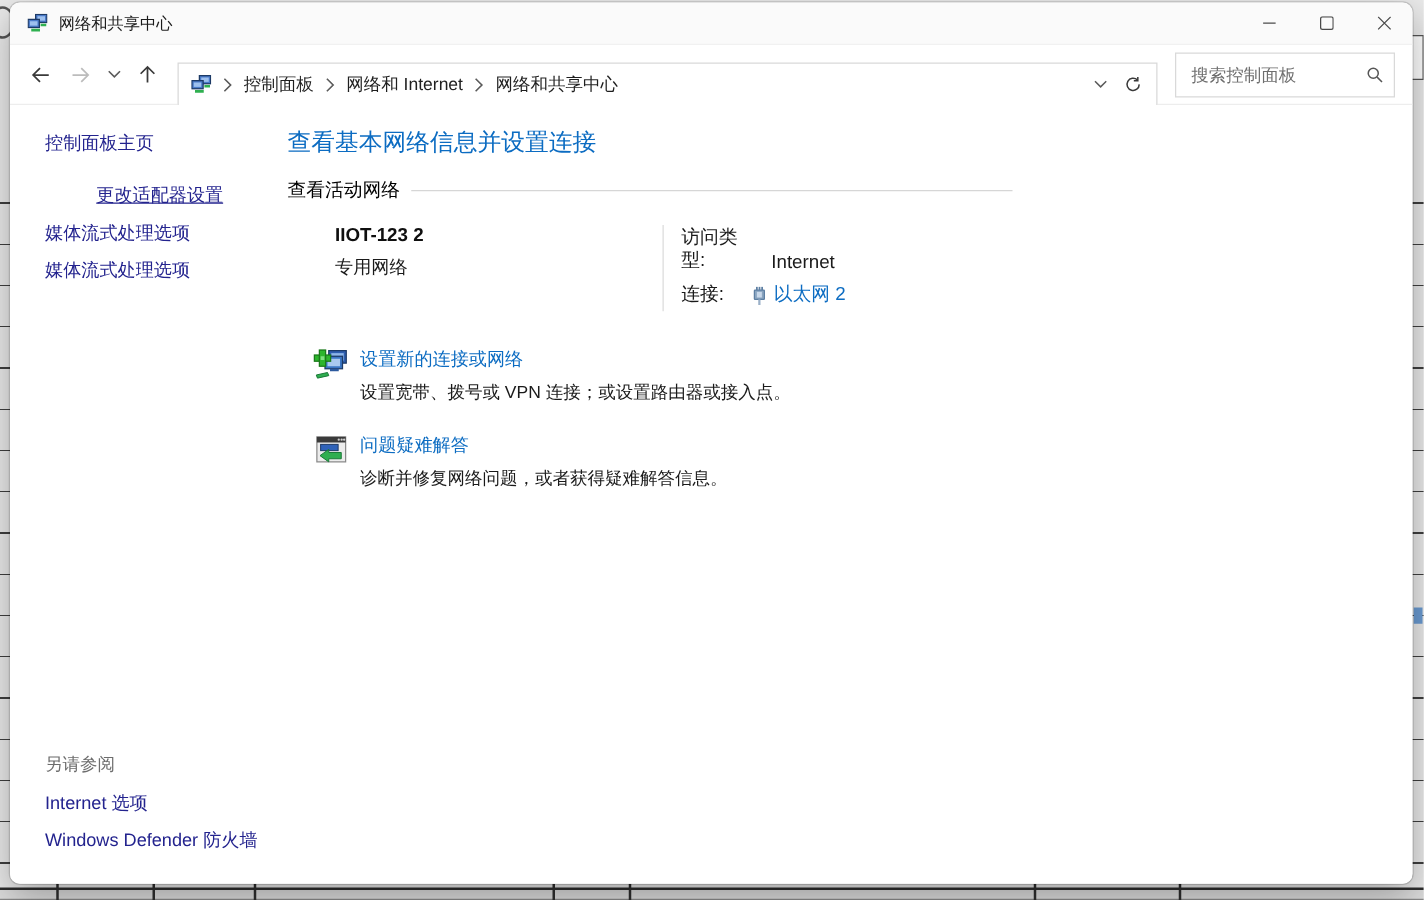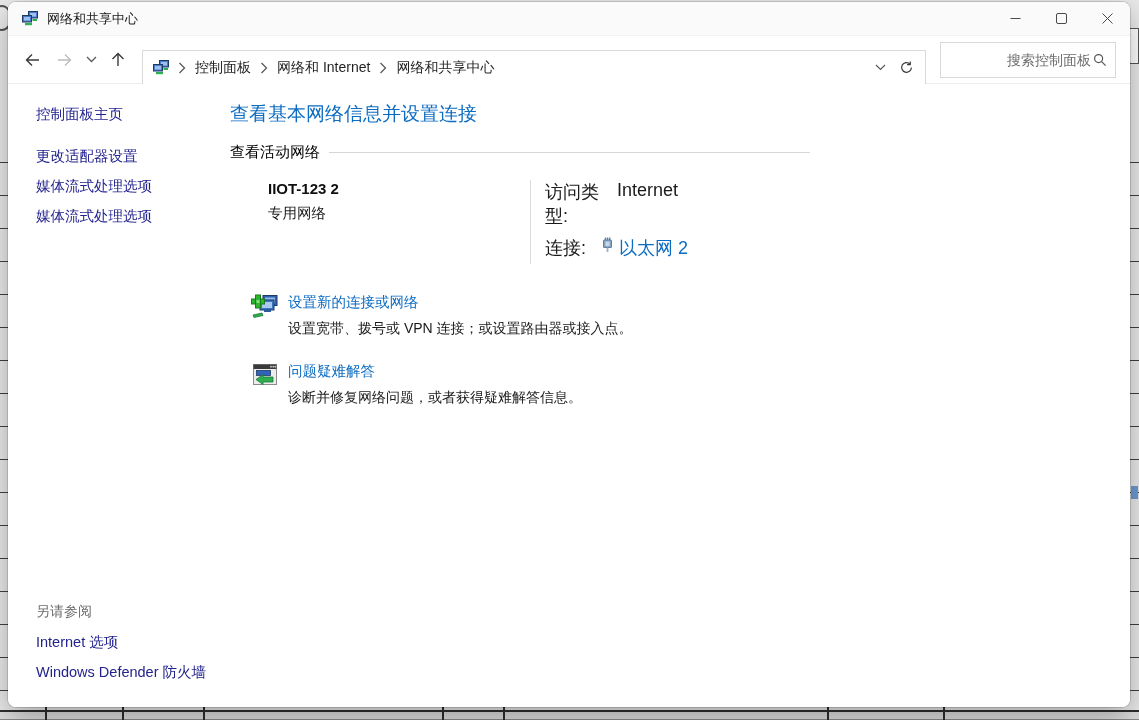--- a/index.html
+++ b/index.html
@@ -47,7 +47,7 @@
   .searchbox{width:156px;height:34px;border:1px solid #d9d9d9;background:#fff;
     display:flex;align-items:center;padding:0 8px 0 10px;margin-left:14px;}
   .searchbox input{border:none;outline:none;flex:1;min-width:0;font-size:14px;color:#333;
-    font-family:"Liberation Sans","DejaVu Sans",sans-serif;background:transparent;text-align:right;}
+    font-family:"Liberation Sans","DejaVu Sans",sans-serif;background:transparent;}
   .searchbox input::placeholder{color:#6e6e6e;opacity:1;}
 
   

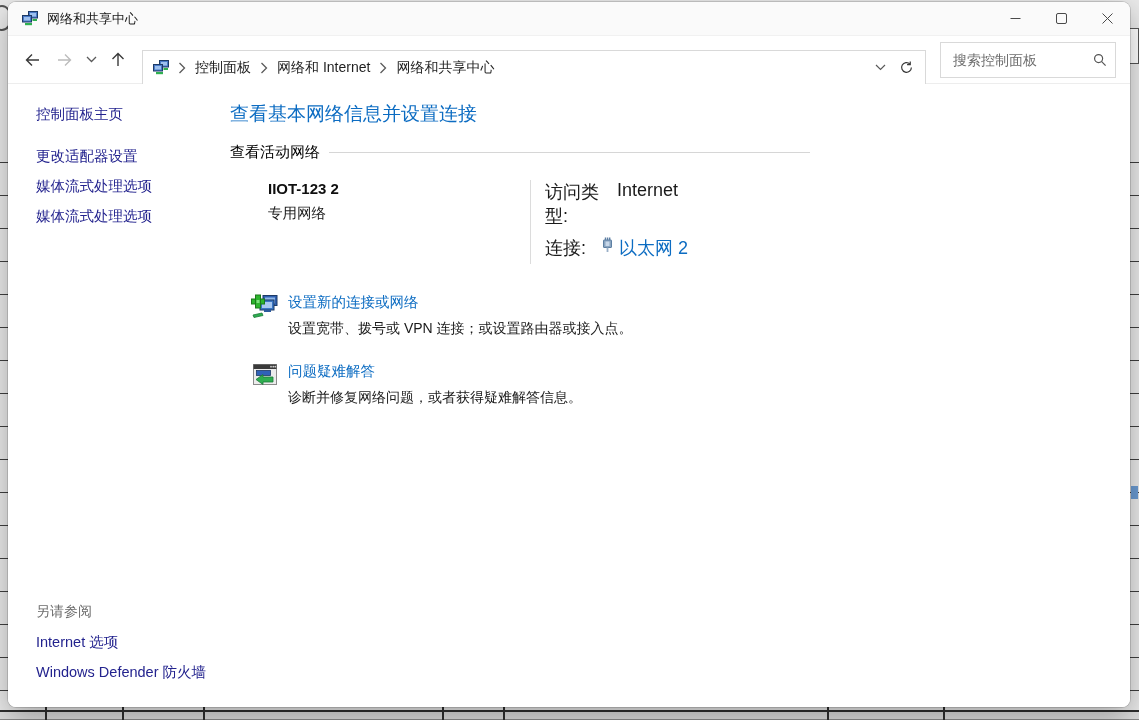--- a/index.html
+++ b/index.html
@@ -55,7 +55,7 @@
   .sidebar{width:214px;flex:0 0 auto;padding:21px 0 0 28px;position:relative;box-sizing:border-box;}
   .side-home{display:block;font-size:14.5px;color:#23238e;margin-bottom:23px;cursor:pointer;}
   .side-link{display:block;font-size:14.5px;color:#23238e;margin-bottom:11px;cursor:pointer;}
-  .side-link.hovered{}
+  .side-link.hovered{text-decoration:underline;margin-left:41px;}
   .see-also{position:absolute;left:28px;bottom:14px;}
   .see-also .sa-header{font-size:14px;color:#6d6d6d;margin-bottom:12px;}
   .see-also .sa-link{display:block;font-size:14.5px;color:#23238e;margin-bottom:11px;cursor:pointer;}

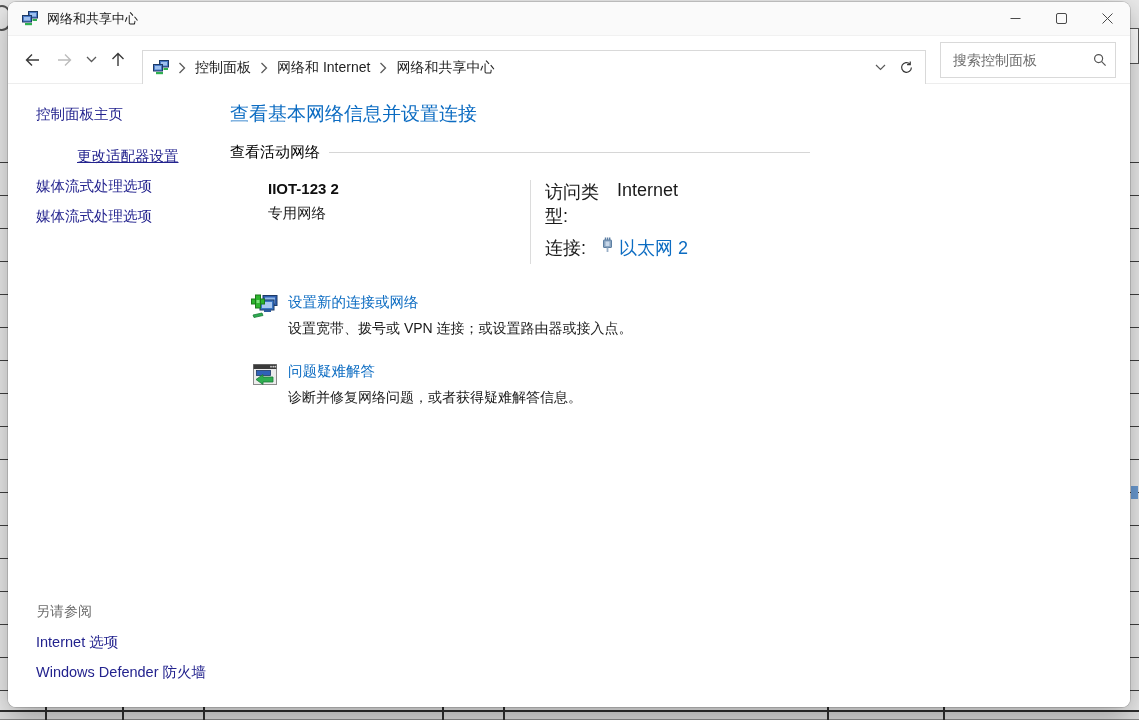--- a/index.html
+++ b/index.html
@@ -73,7 +73,7 @@
   .an-profile{font-size:14.5px;color:#1a1a1a;margin-top:7px;}
   .an-divider{width:1px;background:#dcdcdc;align-self:stretch;margin-bottom:4px;}
   .an-right{padding-left:14px;}
-  .an-row{display:flex;align-items:flex-start;font-size:18px;color:#1a1a1a;margin-bottom:8px;}
+  .an-row{display:flex;align-items:flex-end;font-size:15px;color:#1a1a1a;margin-bottom:8px;}
   .an-label{width:56px;flex:0 0 auto;}
   .an-value{margin-left:16px;}
   .eth-icon{width:13px;height:17px;margin:0 5px 0 0;flex:0 0 auto;}

